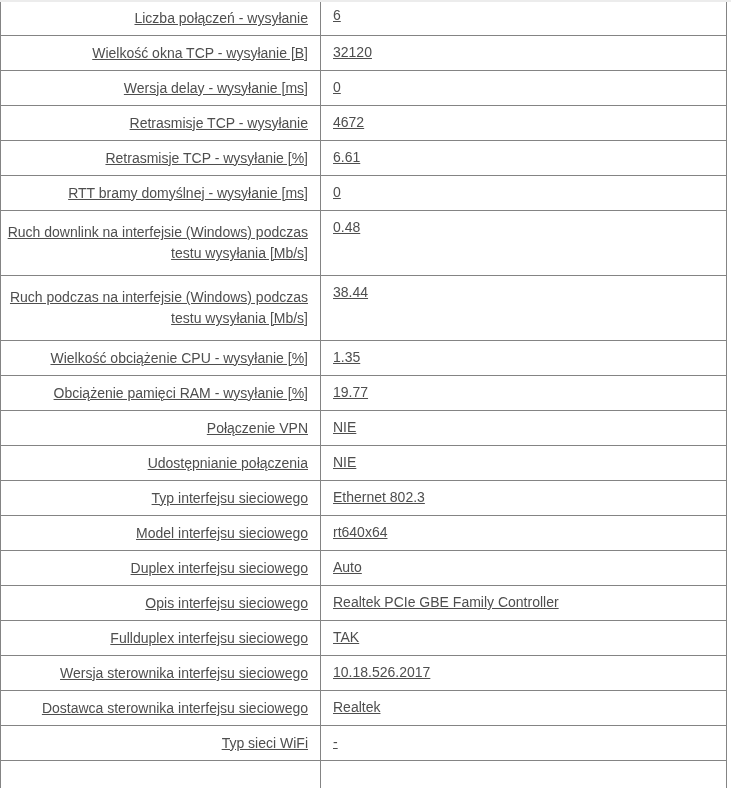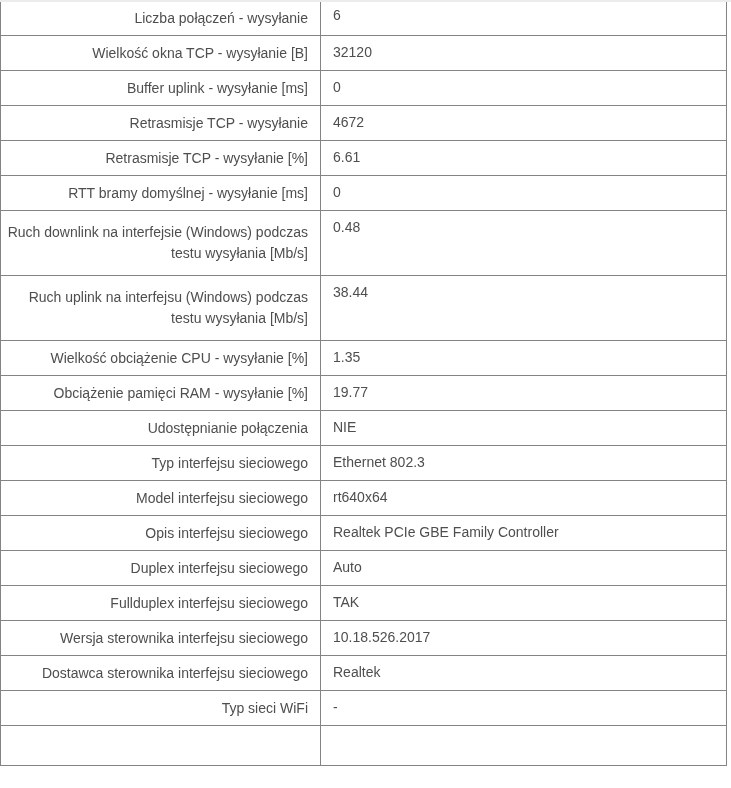--- a/index.html
+++ b/index.html
@@ -31,6 +31,7 @@
     color: #4e4e4e;
     font-size: 14px;
     overflow: hidden;
+    text-decoration: underline;
   }
   tr.first td { border-top: none; }
   td.label {

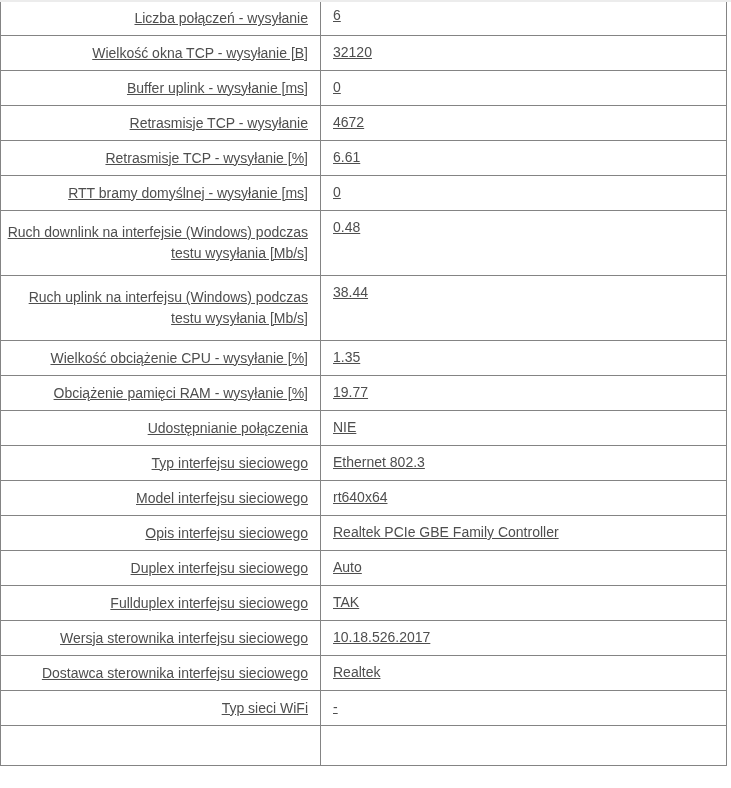--- a/index.html
+++ b/index.html
@@ -69,7 +69,7 @@
         <td class="value">32120</td>
       </tr>
       <tr class="row">
-        <td class="label">Buffer uplink - wysyłanie [ms]</td>
+        <td class="label">Wersja delay - wysyłanie [ms]</td>
         <td class="value">0</td>
       </tr>
       <tr class="row">

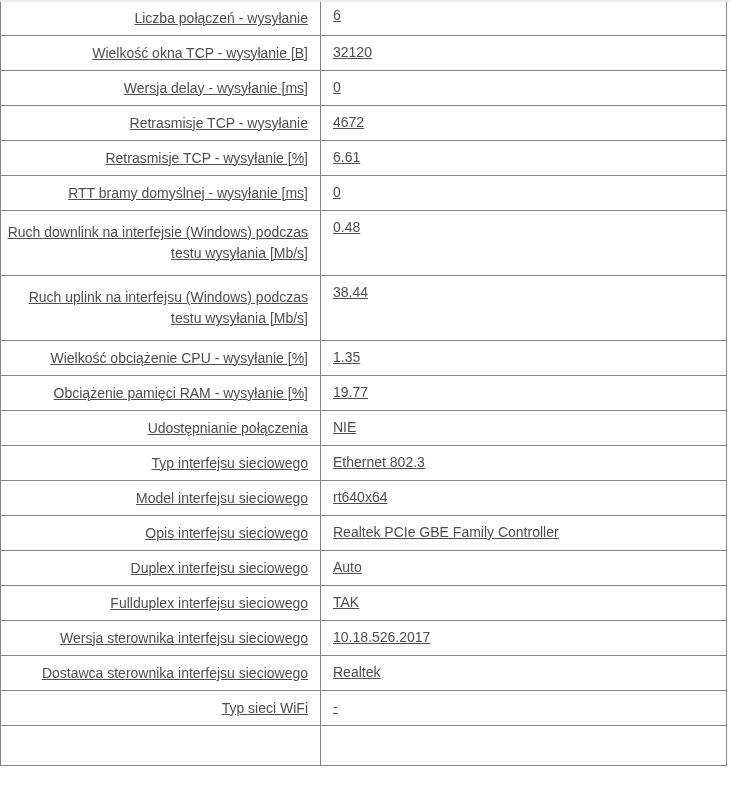--- a/index.html
+++ b/index.html
@@ -89,7 +89,7 @@
         <td class="value">0.48</td>
       </tr>
       <tr class="row tall">
-        <td class="label">Ruch uplink na interfejsu (Windows) podczas testu wysyłania [Mb/s]</td>
+        <td class="label">Ruch podczas na interfejsie (Windows) podczas testu wysyłania [Mb/s]</td>
         <td class="value">38.44</td>
       </tr>
       <tr class="row">

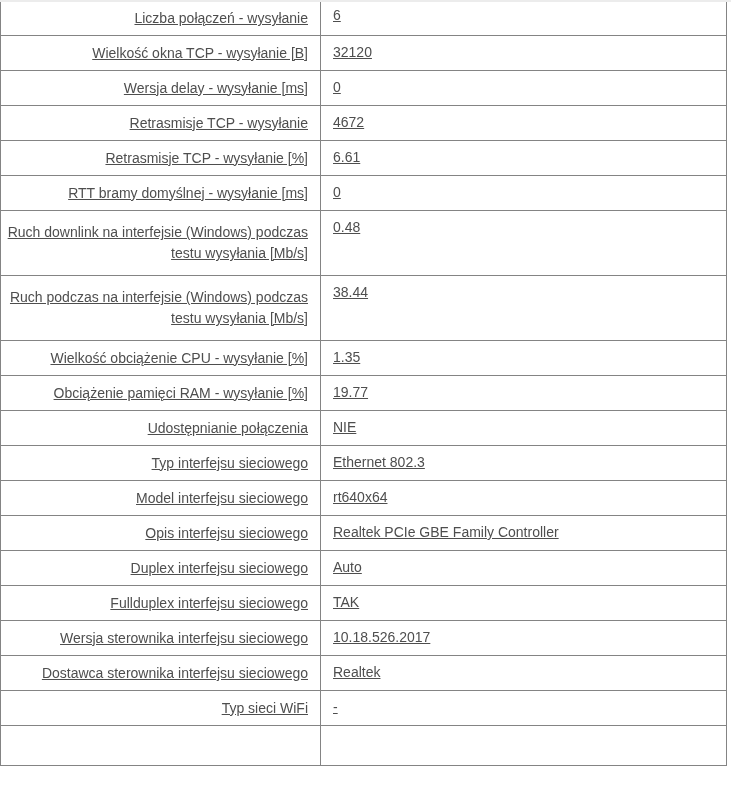--- a/index.html
+++ b/index.html
@@ -101,6 +101,10 @@
         <td class="value">19.77</td>
       </tr>
       <tr class="row">
+        <td class="label">Połączenie VPN</td>
+        <td class="value">NIE</td>
+      </tr>
+      <tr class="row">
         <td class="label">Udostępnianie połączenia</td>
         <td class="value">NIE</td>
       </tr>

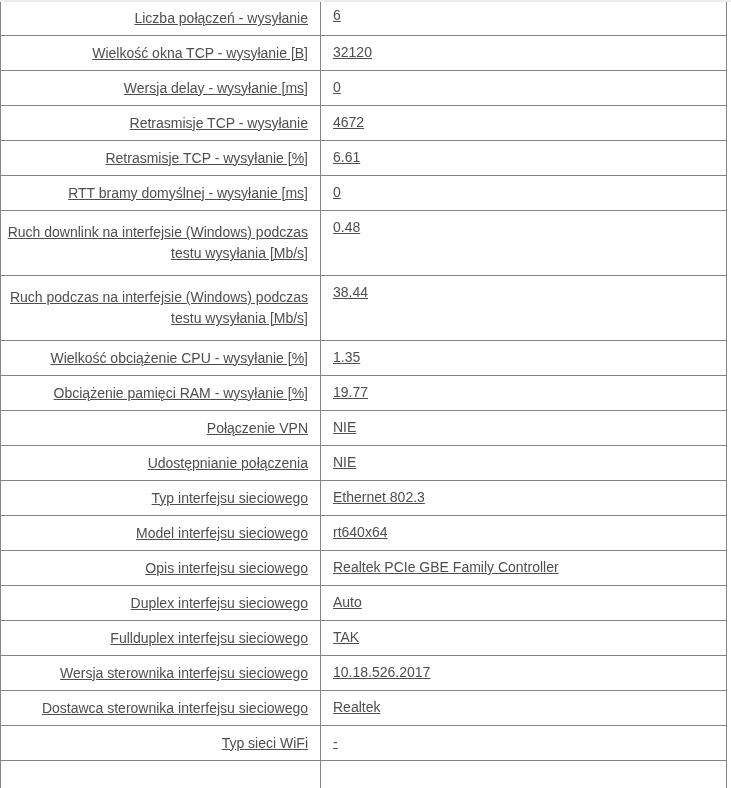--- a/index.html
+++ b/index.html
@@ -117,12 +117,12 @@
         <td class="value">rt640x64</td>
       </tr>
       <tr class="row">
+        <td class="label">Duplex interfejsu sieciowego</td>
+        <td class="value">Auto</td>
+      </tr>
+      <tr class="row">
         <td class="label">Opis interfejsu sieciowego</td>
         <td class="value">Realtek PCIe GBE Family Controller</td>
-      </tr>
-      <tr class="row">
-        <td class="label">Duplex interfejsu sieciowego</td>
-        <td class="value">Auto</td>
       </tr>
       <tr class="row">
         <td class="label">Fullduplex interfejsu sieciowego</td>

